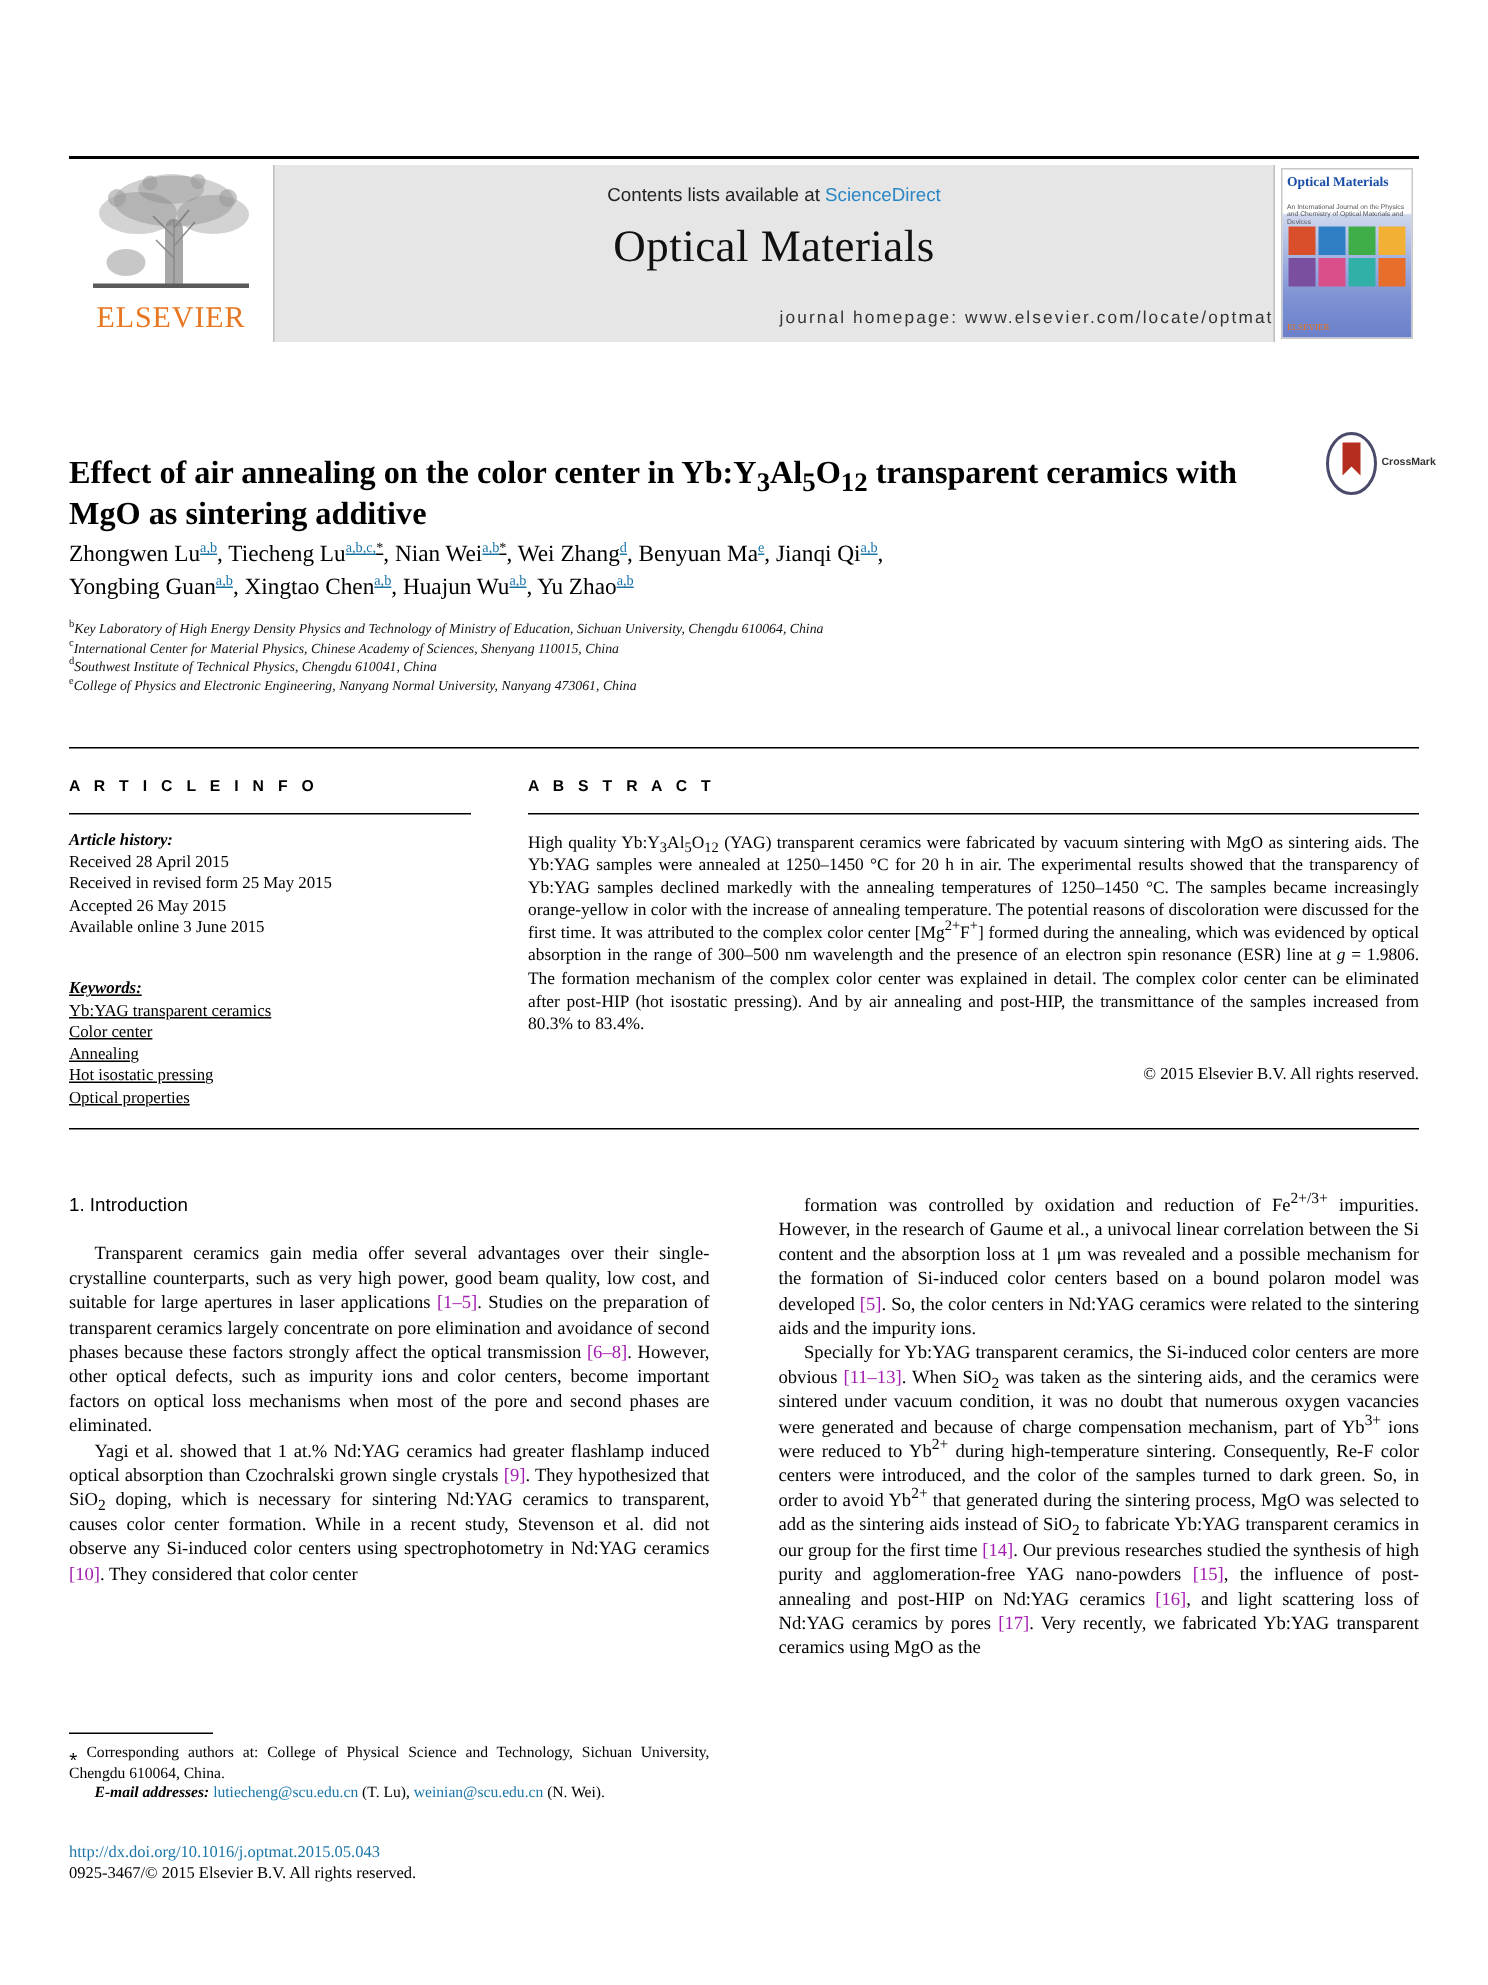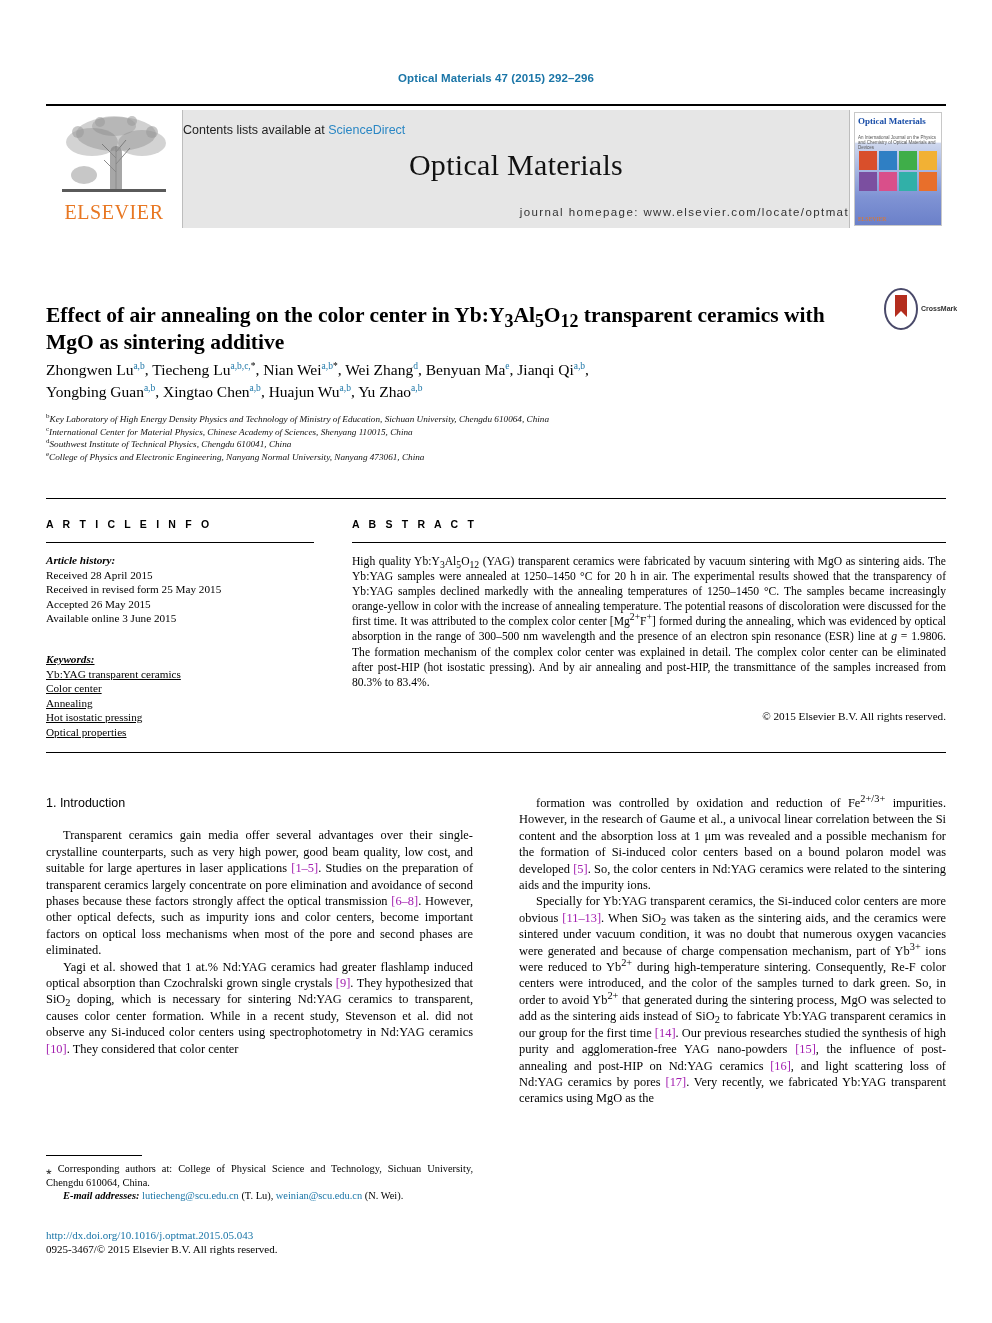--- a/index.html
+++ b/index.html
@@ -299,7 +299,6 @@
 
 <div class="page">
 
-  <div class="running-head">Optical Materials 47 (2015) 292–296</div>
 
   <div class="masthead">
     <div class="mast-inner">

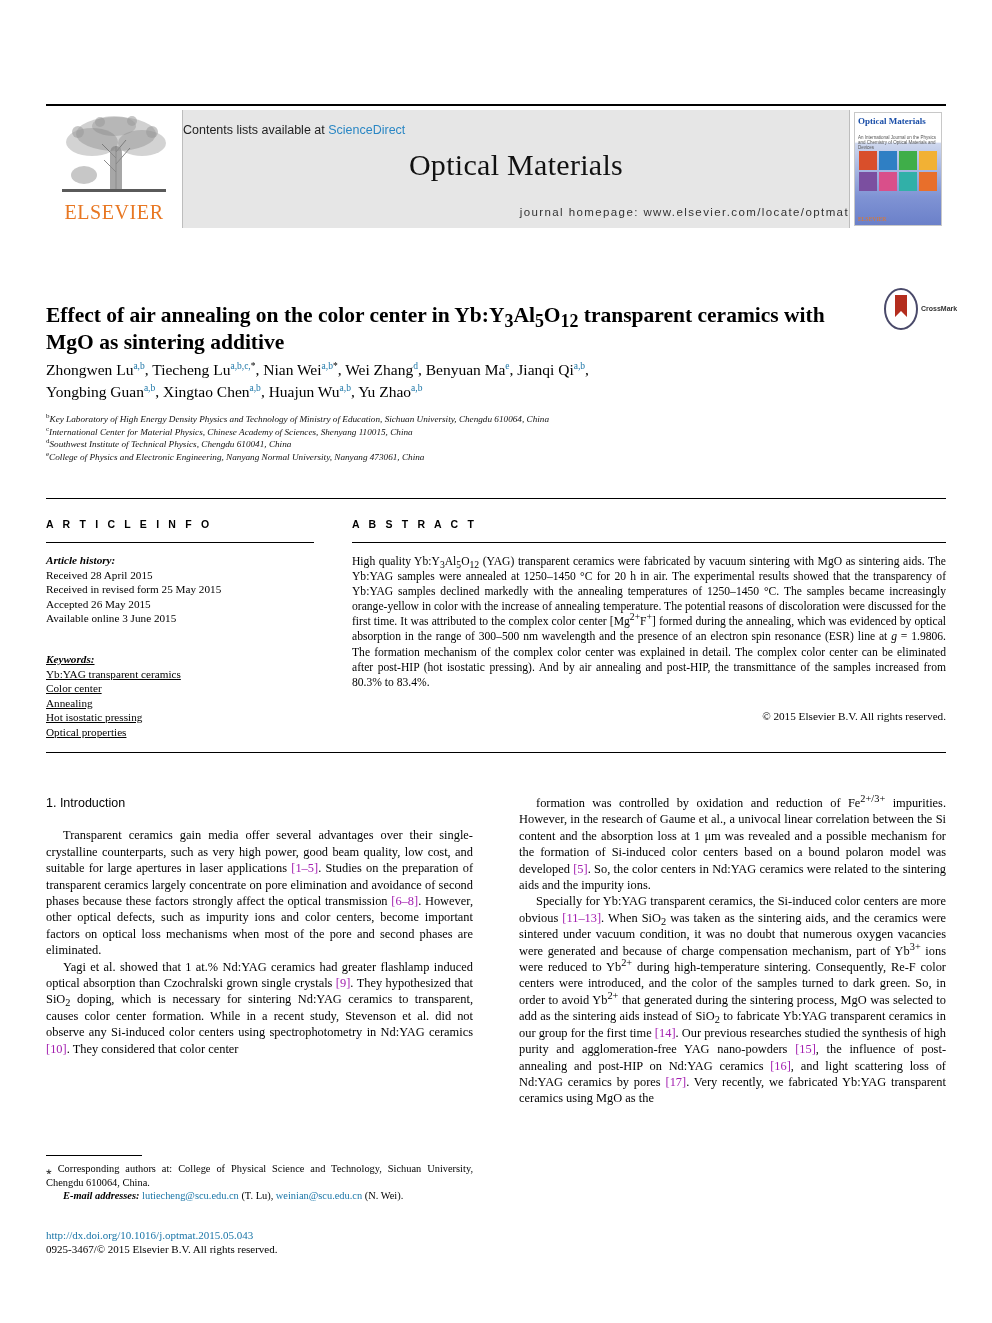--- a/index.html
+++ b/index.html
@@ -80,6 +80,7 @@
     position: absolute;
     left: 0; top: 13px;
     width: 100%;
+    text-align: center;
     font-family: "Liberation Sans", sans-serif;
     font-size: 12.5px;
     color: #222;

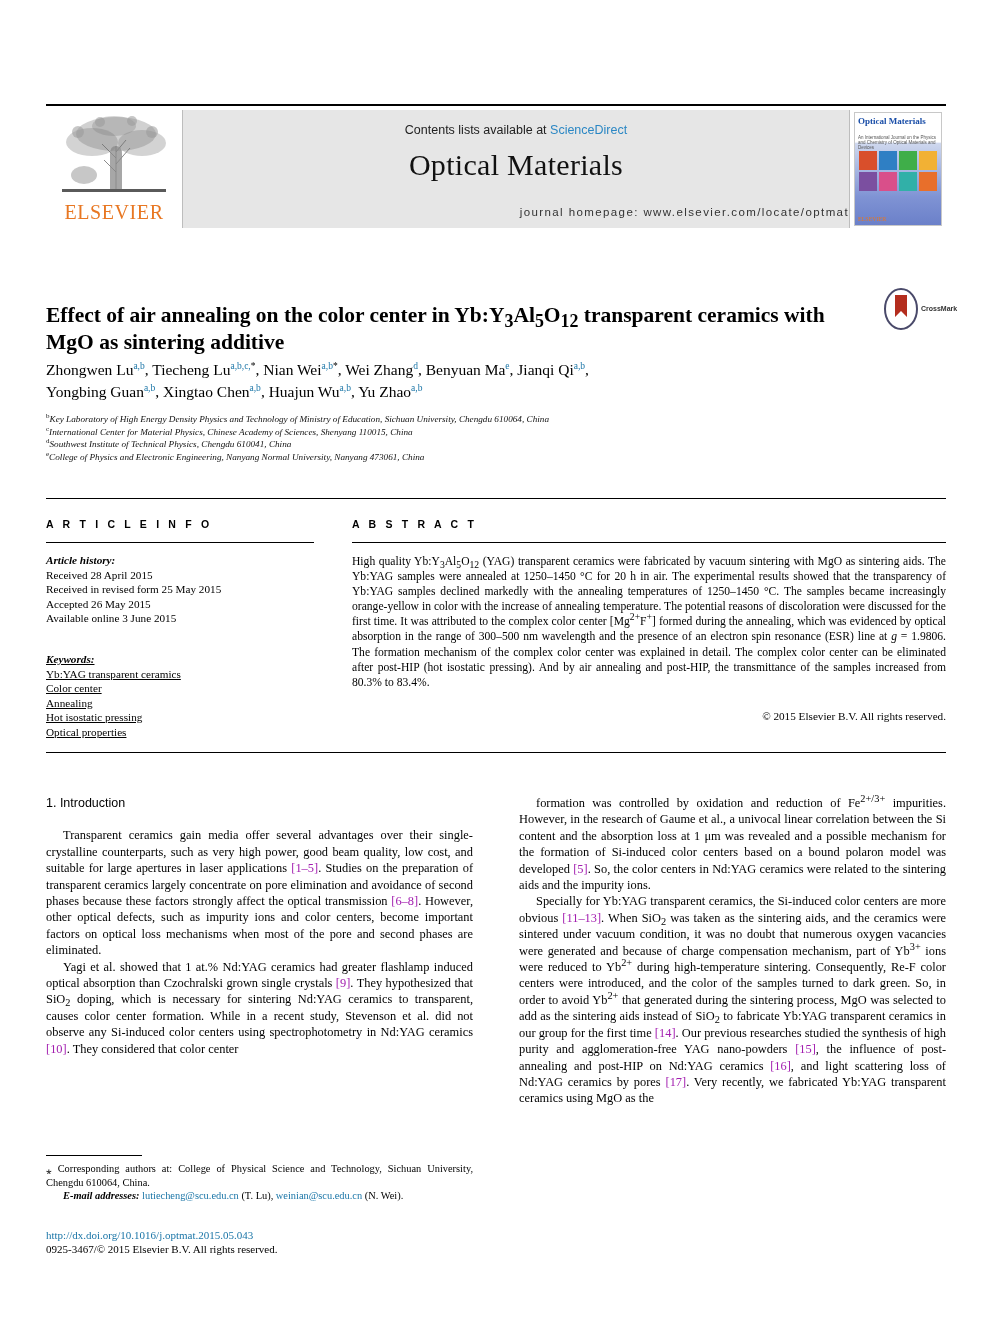--- a/index.html
+++ b/index.html
@@ -179,7 +179,7 @@
     font-size: 15.5px;
     line-height: 22px;
   }
-  .authors sup { font-size: 9.5px; color: #1a75a7; vertical-align: super; }
+  .authors sup { font-size: 9.5px; color: #1a75a7; vertical-align: super; text-decoration: underline; }
   .authors sup.star { color: #000; }
 
   .affils {

